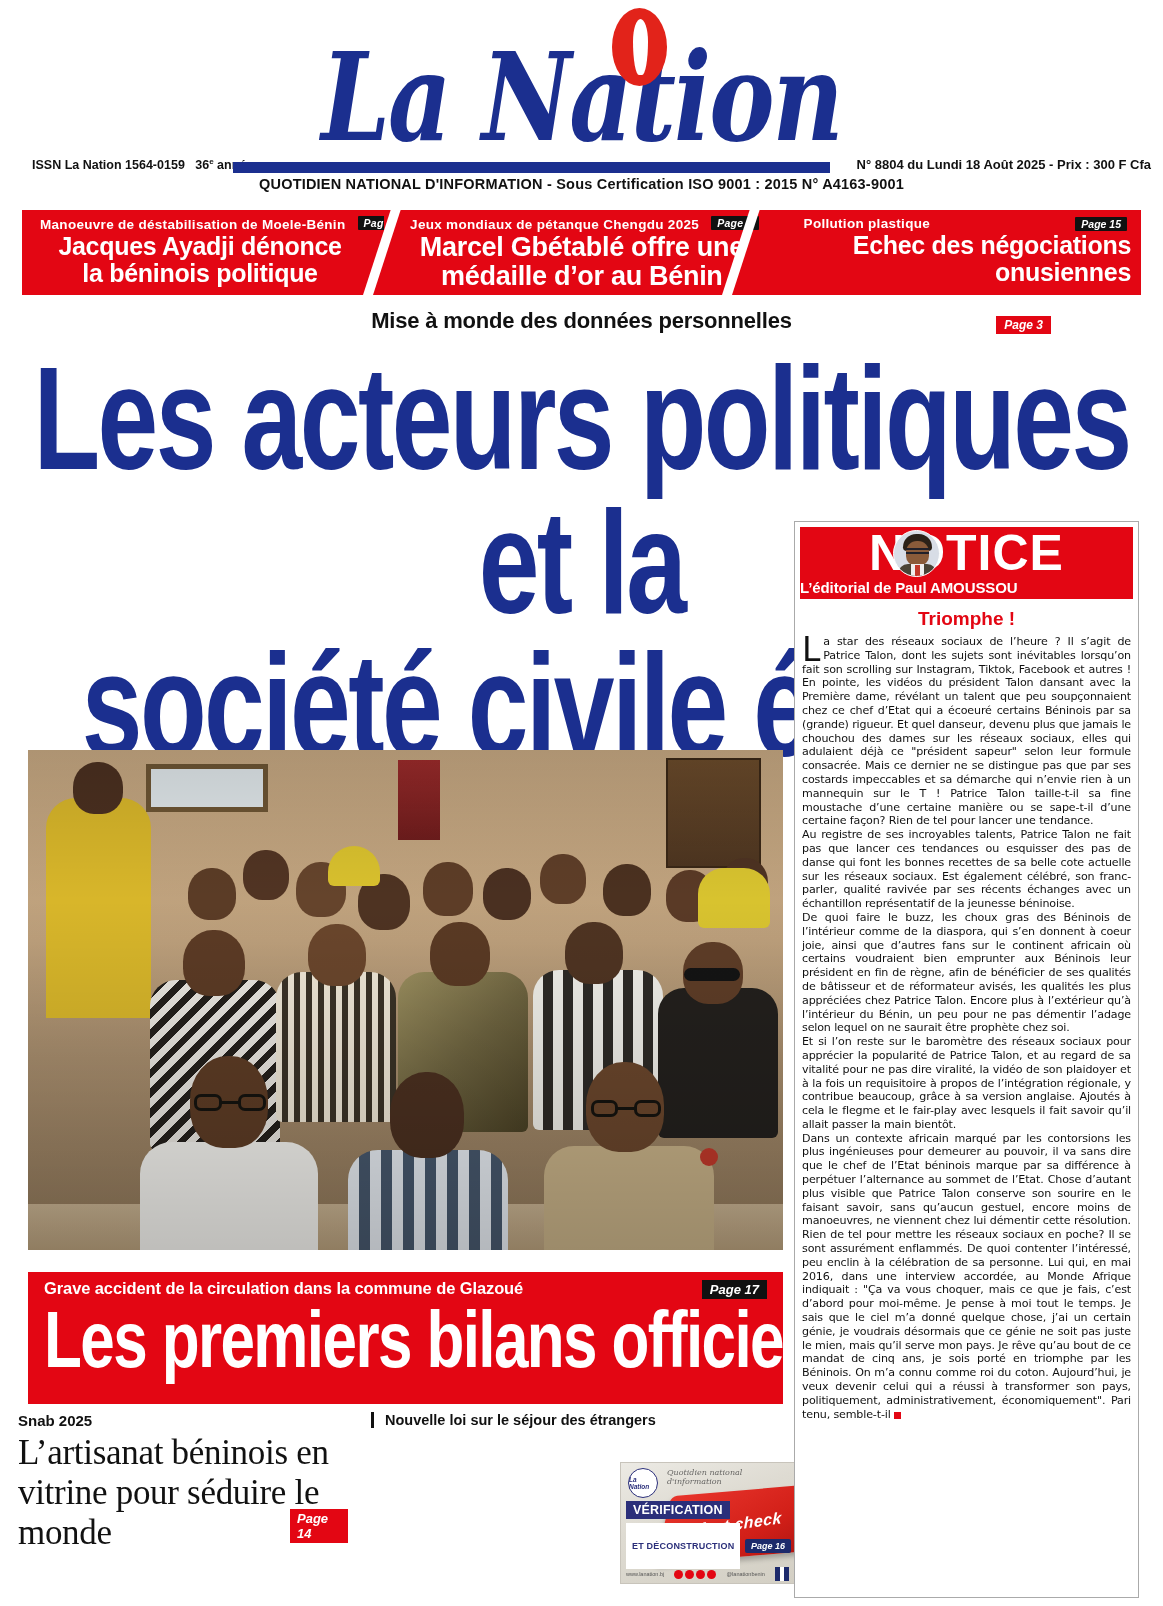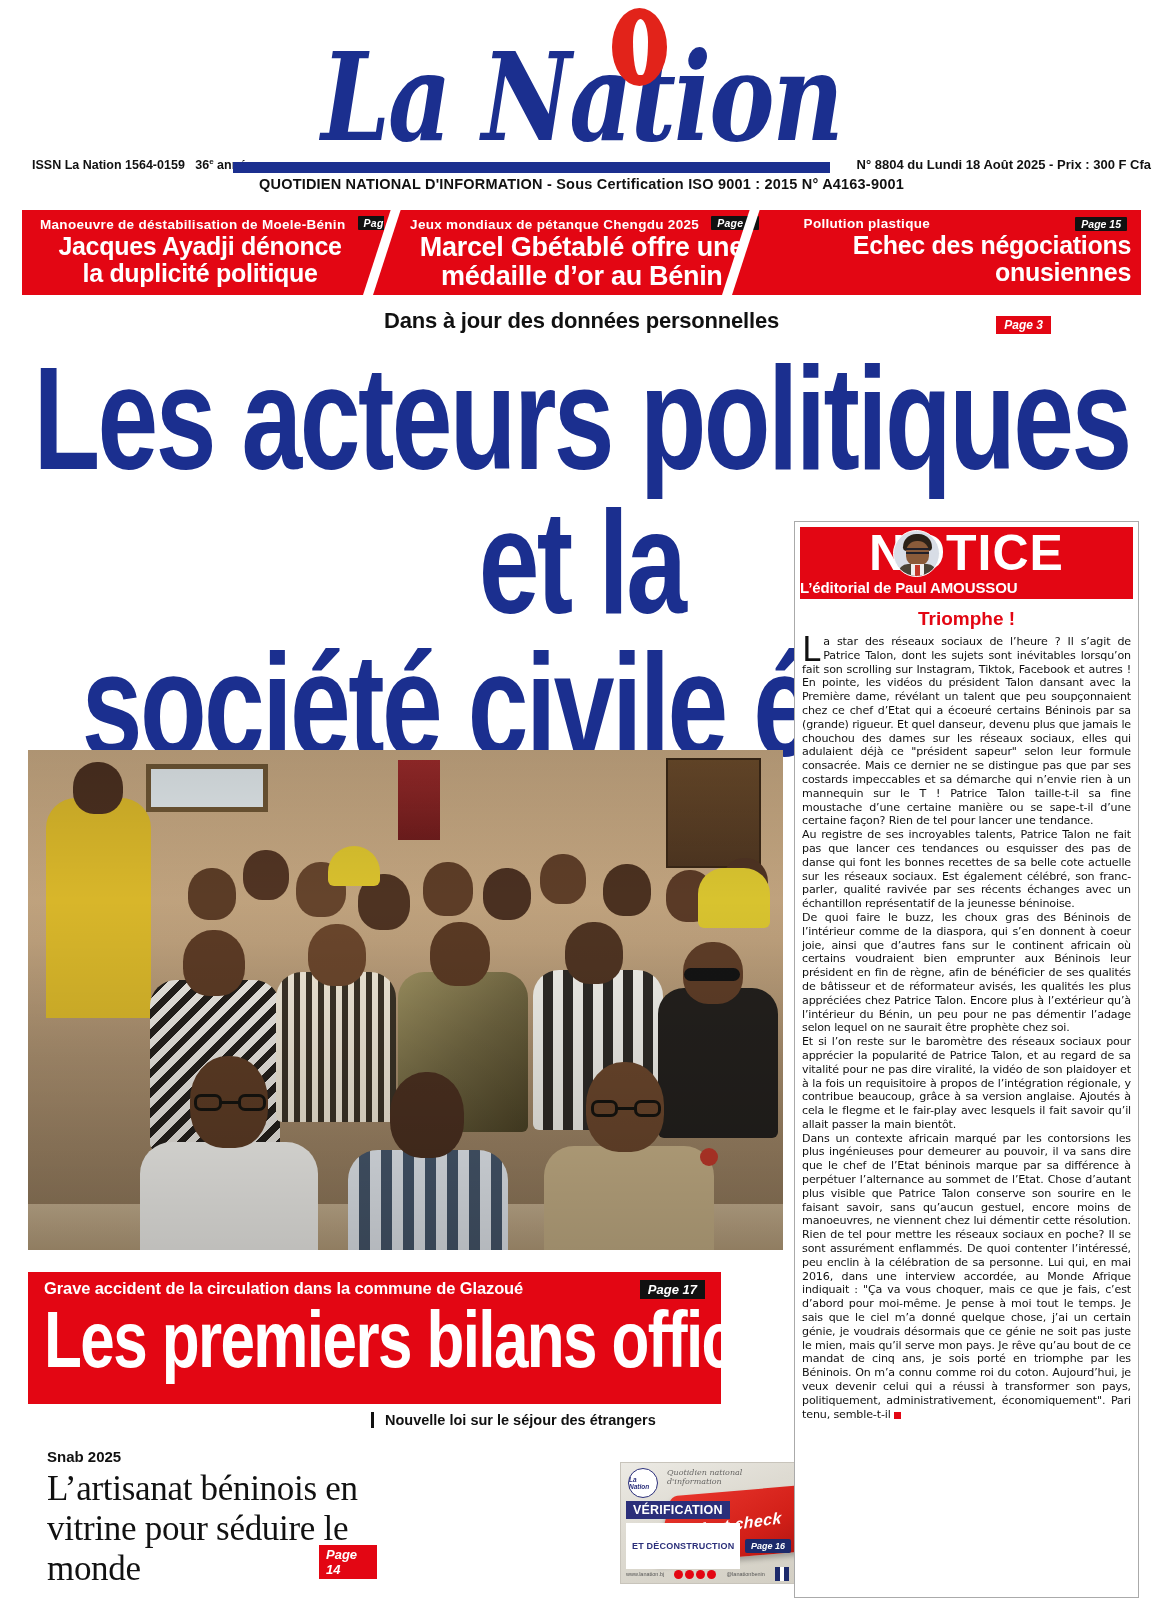--- a/index.html
+++ b/index.html
@@ -611,7 +611,7 @@
       </div>
       <div class="teaser-title">
         <span>Jacques Ayadji dénonce</span><br>
-        <span>la duplicité politique</span>
+        <span>la béninois politique</span>
       </div>
     </div>
 

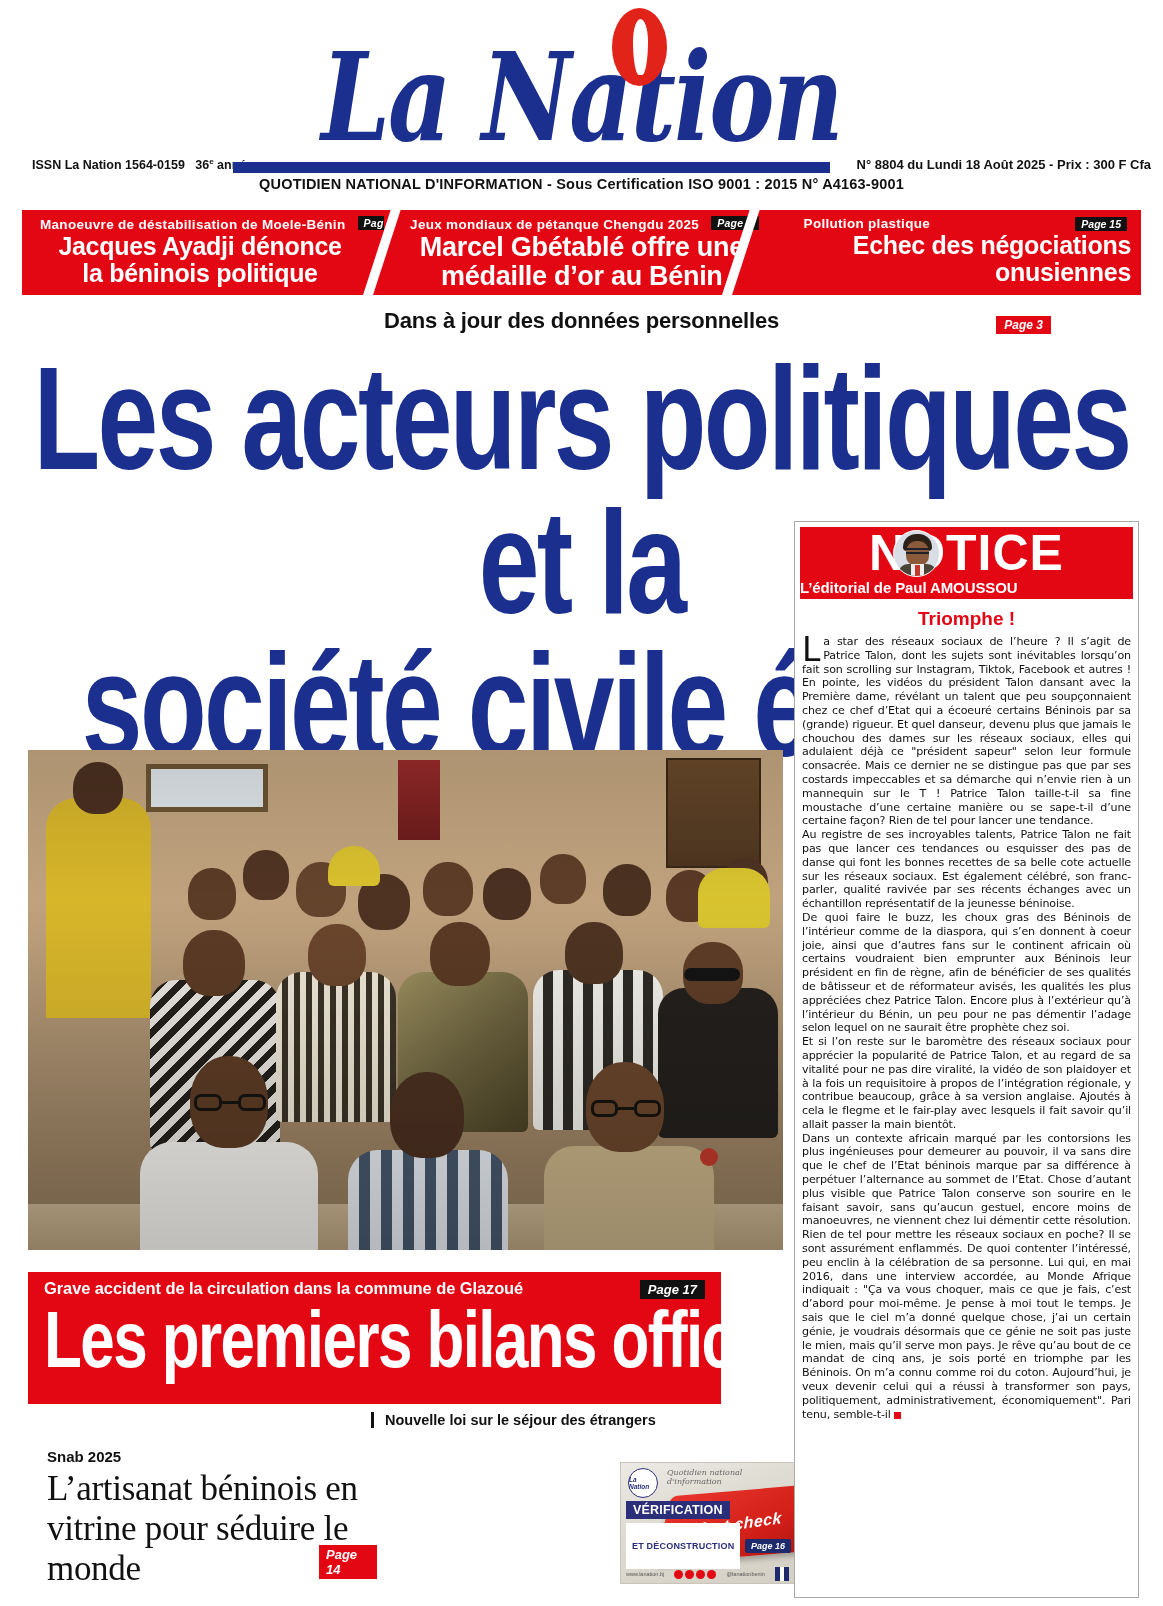--- a/index.html
+++ b/index.html
@@ -641,7 +641,7 @@
     <div class="slash s2"></div>
   </div>
 
-  <div class="lead-kicker">Dans à jour des données personnelles</div>
+  <div class="lead-kicker">Mise à monde des données personnelles</div>
   <div class="lead-page">Page 3</div>
   <div class="lead-head">
     <span class="l1">Les acteurs politiques et la</span>

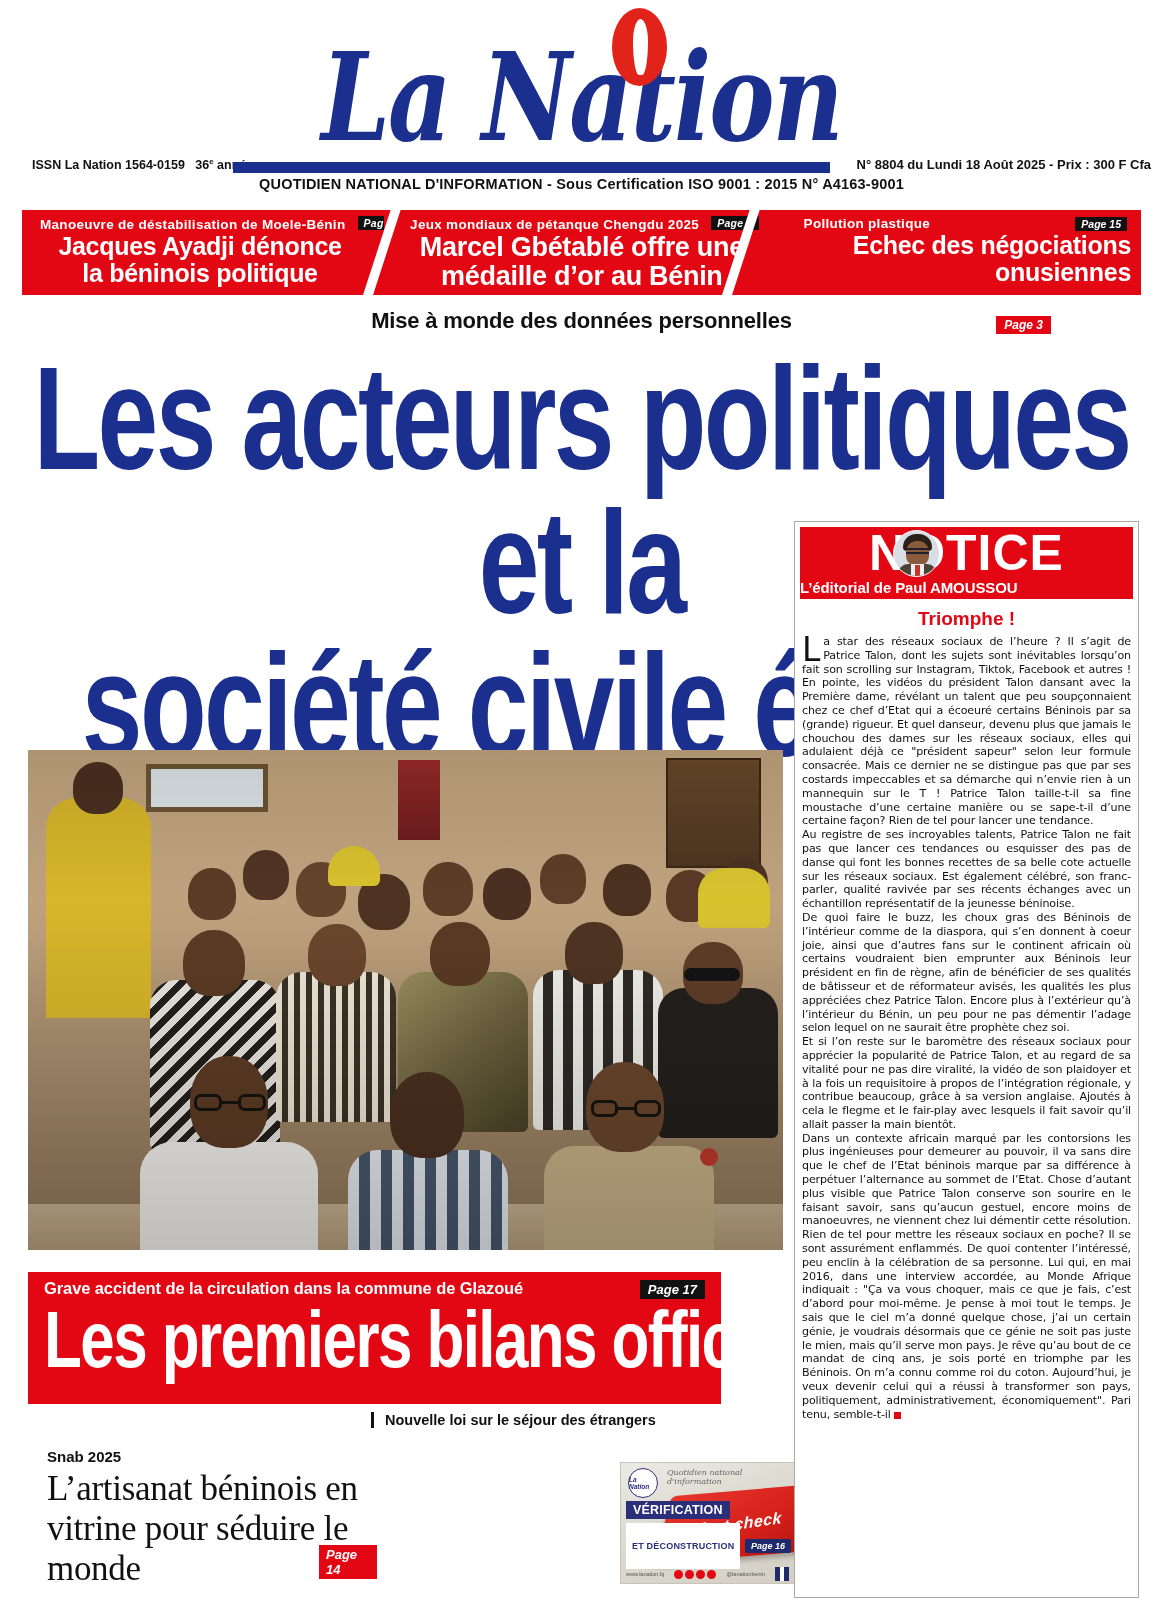--- a/index.html
+++ b/index.html
@@ -218,7 +218,7 @@
     position: absolute;
     left: 28px;
     top: 1272px;
-    width: 693px;
+    width: 755px;
     height: 132px;
     background: #e30613;
     color: #fff;

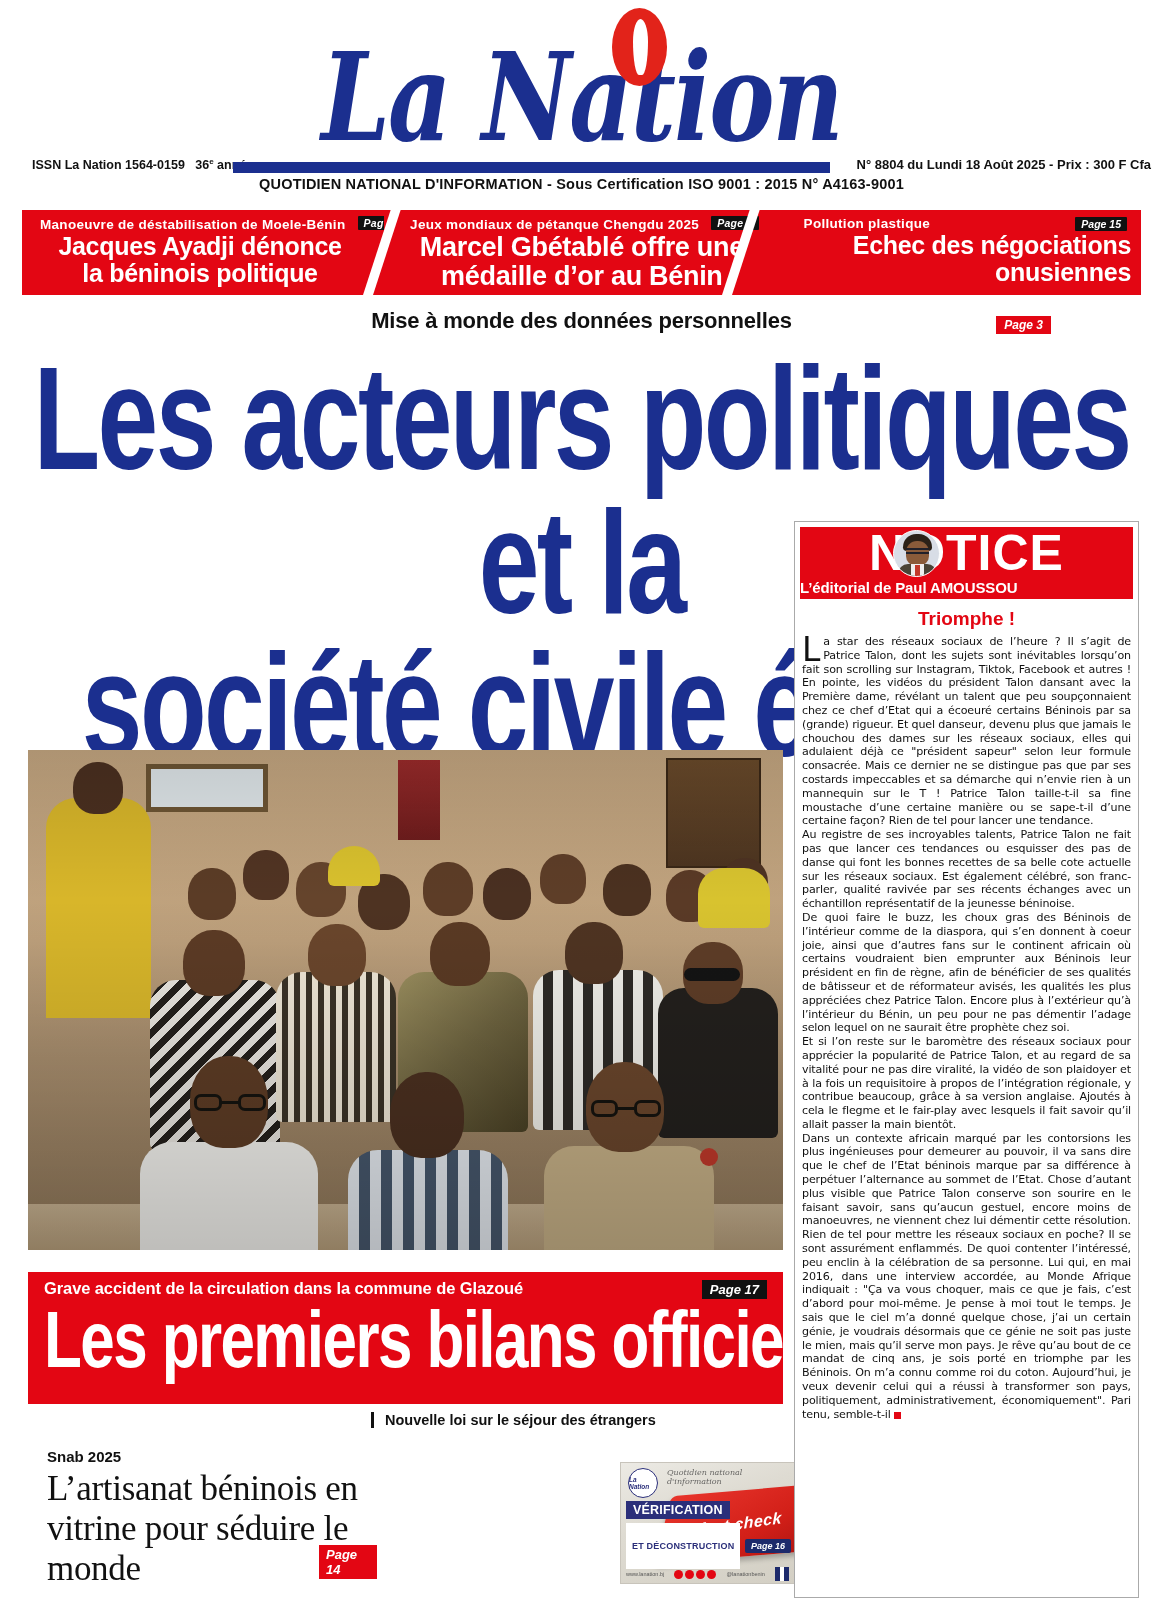--- a/index.html
+++ b/index.html
@@ -255,10 +255,9 @@
   
   .bl {
     position: absolute;
-    left: 47px;
+    left: 18px;
     top: 1412px;
     width: 330px;
-    margin-top: 36px;
   }
   .bl-kicker {
     font-size: 15px;

